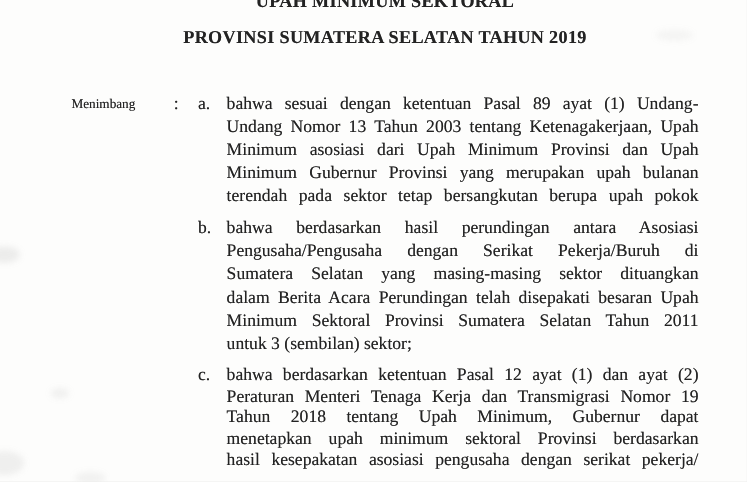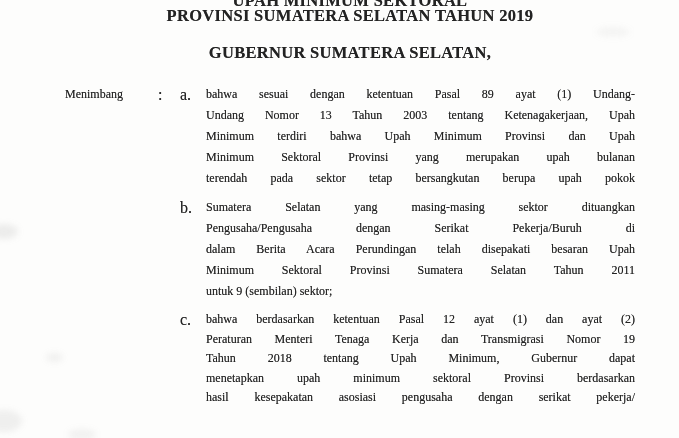--- a/index.html
+++ b/index.html
@@ -26,7 +26,7 @@
     white-space: nowrap;
   }
   .title-1 { top: -9px; }
-  .title-2 { top: 6px; }
+  .title-2 { top: 24px; }
   .authority { top: 43px; }
 
   .considering-label {

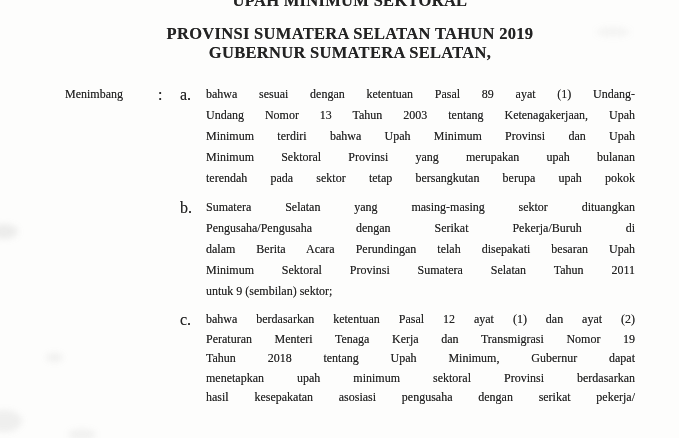--- a/index.html
+++ b/index.html
@@ -97,7 +97,6 @@
 
   <div class="title-line title-2">PROVINSI SUMATERA SELATAN TAHUN 2019</div>
 
-  <div class="title-line authority">GUBERNUR SUMATERA SELATAN,</div>
 
   <div class="considering-label">Menimbang</div>
 

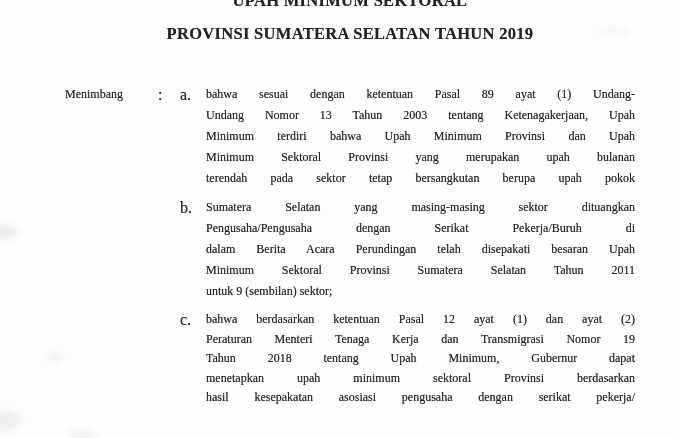--- a/index.html
+++ b/index.html
@@ -59,7 +59,7 @@
   }
   .item-text {
     width: 429px;
-    font-size: 12px;
+    font-size: 16px;
     line-height: 21px;
   }
   

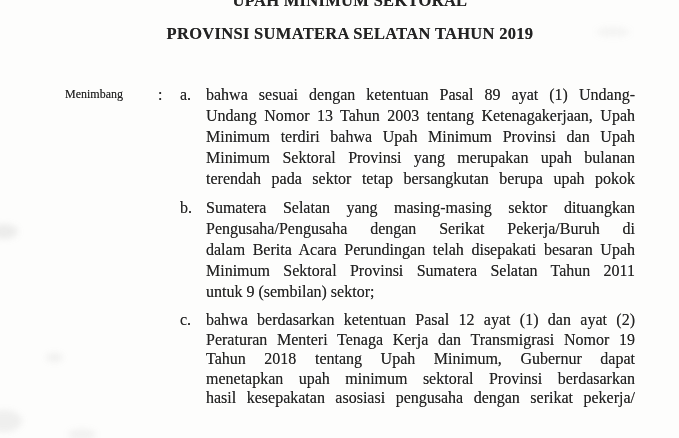--- a/index.html
+++ b/index.html
@@ -108,7 +108,7 @@
         <div class="item-text">
           <div class="pline">bahwa sesuai dengan ketentuan Pasal 89 ayat (1) Undang-</div>
           <div class="pline">Undang Nomor 13 Tahun 2003 tentang Ketenagakerjaan, Upah</div>
-          <div class="pline">Minimum terdiri bahwa Upah Minimum Provinsi dan Upah</div>
+          <div class="pline">Minimum asosiasi dari Upah Minimum Provinsi dan Upah</div>
           <div class="pline">Minimum Sektoral Provinsi yang merupakan upah bulanan</div>
           <div class="pline">terendah pada sektor tetap bersangkutan berupa upah pokok</div>
         </div>

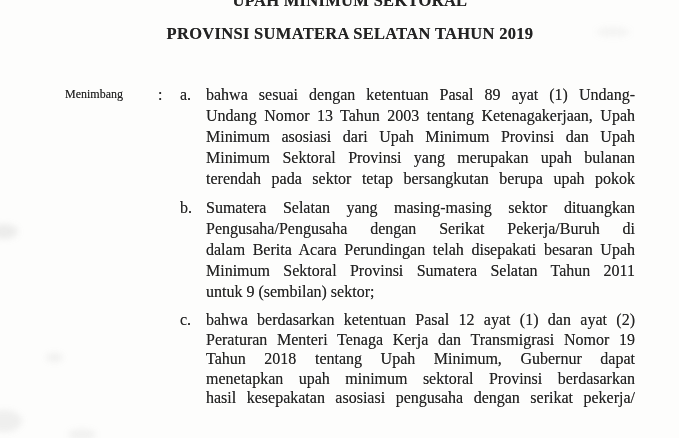--- a/index.html
+++ b/index.html
@@ -109,7 +109,7 @@
           <div class="pline">bahwa sesuai dengan ketentuan Pasal 89 ayat (1) Undang-</div>
           <div class="pline">Undang Nomor 13 Tahun 2003 tentang Ketenagakerjaan, Upah</div>
           <div class="pline">Minimum asosiasi dari Upah Minimum Provinsi dan Upah</div>
-          <div class="pline">Minimum Sektoral Provinsi yang merupakan upah bulanan</div>
+          <div class="pline">Minimum Gubernur Provinsi yang merupakan upah bulanan</div>
           <div class="pline">terendah pada sektor tetap bersangkutan berupa upah pokok</div>
         </div>
       </div>

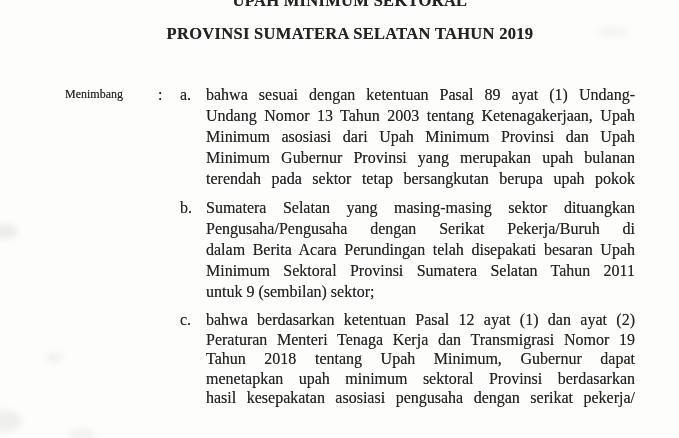--- a/index.html
+++ b/index.html
@@ -116,6 +116,7 @@
       <div class="item">
         <span class="item-letter">b.</span>
         <div class="item-text">
+          <div class="pline">bahwa berdasarkan hasil perundingan antara Asosiasi</div>
           <div class="pline">Sumatera Selatan yang masing-masing sektor dituangkan</div>
           <div class="pline">Pengusaha/Pengusaha dengan Serikat Pekerja/Buruh di</div>
           <div class="pline">dalam Berita Acara Perundingan telah disepakati besaran Upah</div>

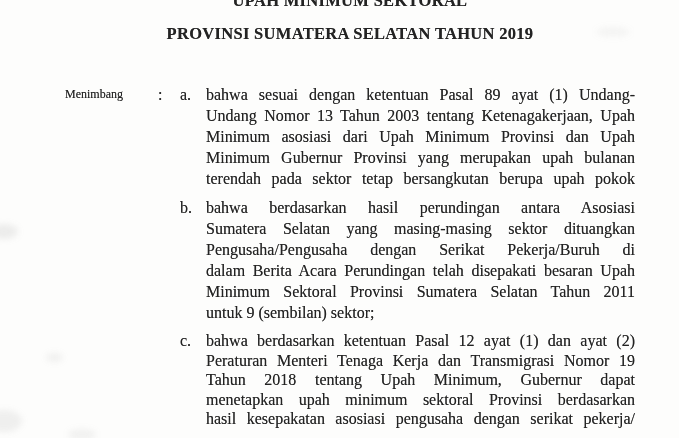--- a/index.html
+++ b/index.html
@@ -117,8 +117,8 @@
         <span class="item-letter">b.</span>
         <div class="item-text">
           <div class="pline">bahwa berdasarkan hasil perundingan antara Asosiasi</div>
+          <div class="pline">Pengusaha/Pengusaha dengan Serikat Pekerja/Buruh di</div>
           <div class="pline">Sumatera Selatan yang masing-masing sektor dituangkan</div>
-          <div class="pline">Pengusaha/Pengusaha dengan Serikat Pekerja/Buruh di</div>
           <div class="pline">dalam Berita Acara Perundingan telah disepakati besaran Upah</div>
           <div class="pline">Minimum Sektoral Provinsi Sumatera Selatan Tahun 2011</div>
           <div class="pline flush">untuk 9 (sembilan) sektor;</div>

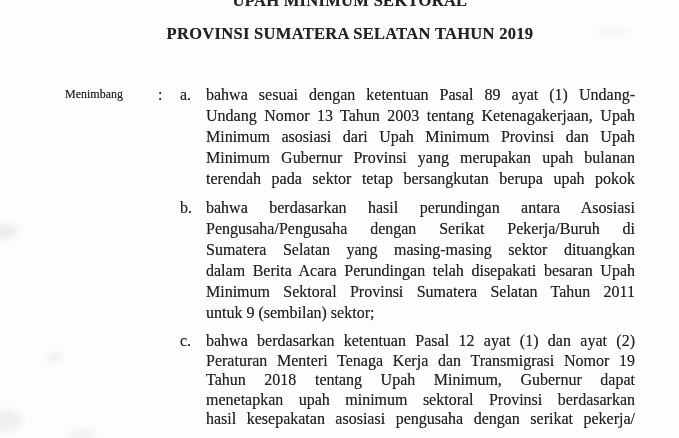--- a/index.html
+++ b/index.html
@@ -121,7 +121,7 @@
           <div class="pline">Sumatera Selatan yang masing-masing sektor dituangkan</div>
           <div class="pline">dalam Berita Acara Perundingan telah disepakati besaran Upah</div>
           <div class="pline">Minimum Sektoral Provinsi Sumatera Selatan Tahun 2011</div>
-          <div class="pline flush">untuk 9 (sembilan) sektor;</div>
+          <div class="pline flush">untuk 3 (sembilan) sektor;</div>
         </div>
       </div>
       <div class="item">

